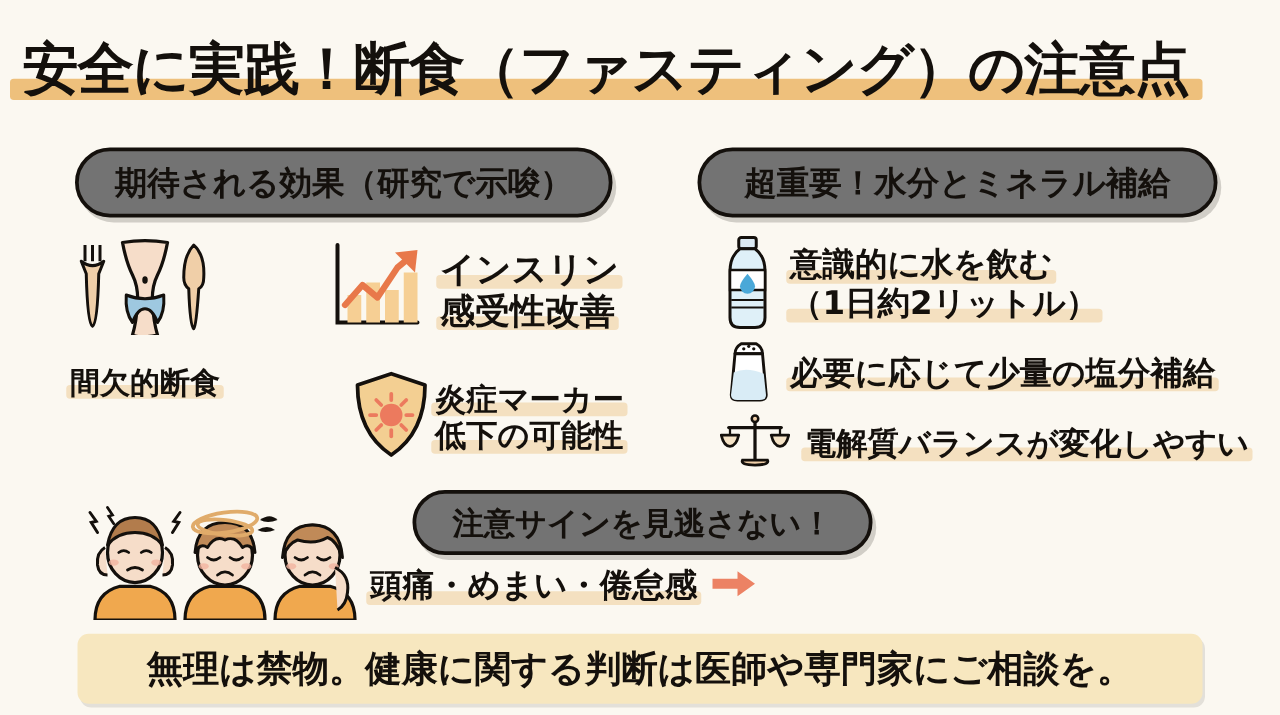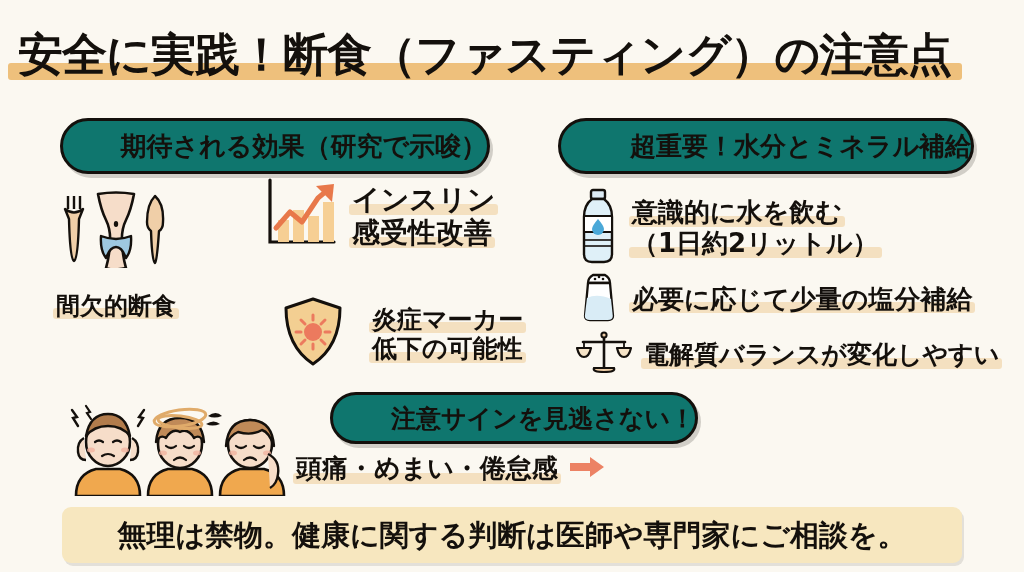--- a/index.html
+++ b/index.html
@@ -29,8 +29,8 @@
 
   
   .pill{
-    position:absolute;display:flex;align-items:center;justify-content:flex-end;
-    background:#0f766e;border:3px solid #14100c;border-radius:30px;
+    position:absolute;display:flex;align-items:center;justify-content:center;
+    background:#737373;border:3px solid #14100c;border-radius:30px;
     box-shadow:3px 4px 0 rgba(20,16,12,.18);
     font-weight:800;color:#14100c;white-space:nowrap;
   }

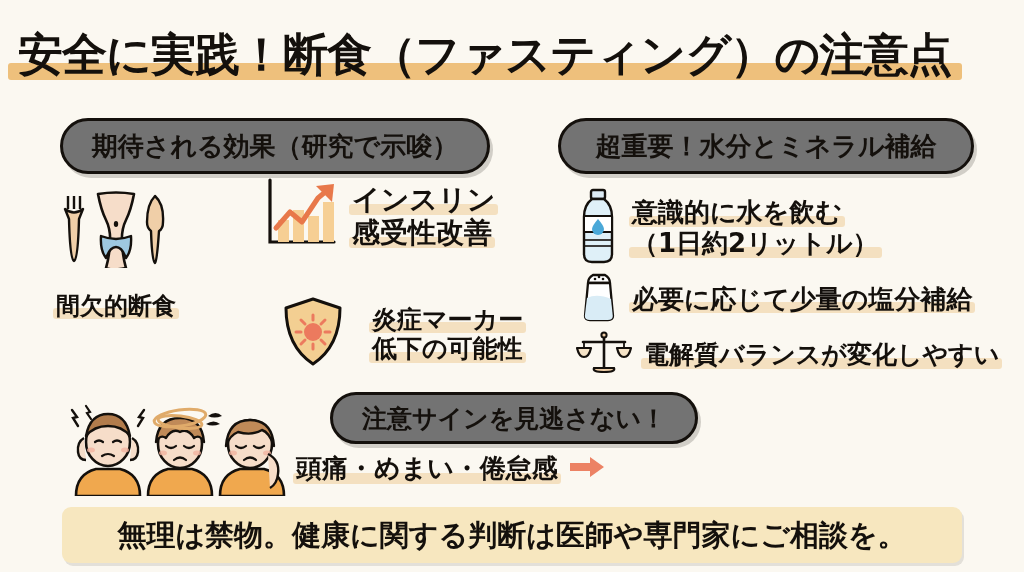--- a/index.html
+++ b/index.html
@@ -55,7 +55,7 @@
   
   #item-if{left:54px;top:190px;flex-direction:column;align-items:center;}
   #item-if .lbl{font-size:24px;margin-top:20px;}
-  #item-insulin{left:262px;top:176px;}
+  #item-insulin{left:262px;top:192px;}
   #item-insulin .lbl{font-size:28px;margin-left:12px;}
   #item-cal{left:44px;top:304px;}
   #item-cal .lbl{font-size:26px;margin-left:8px;}

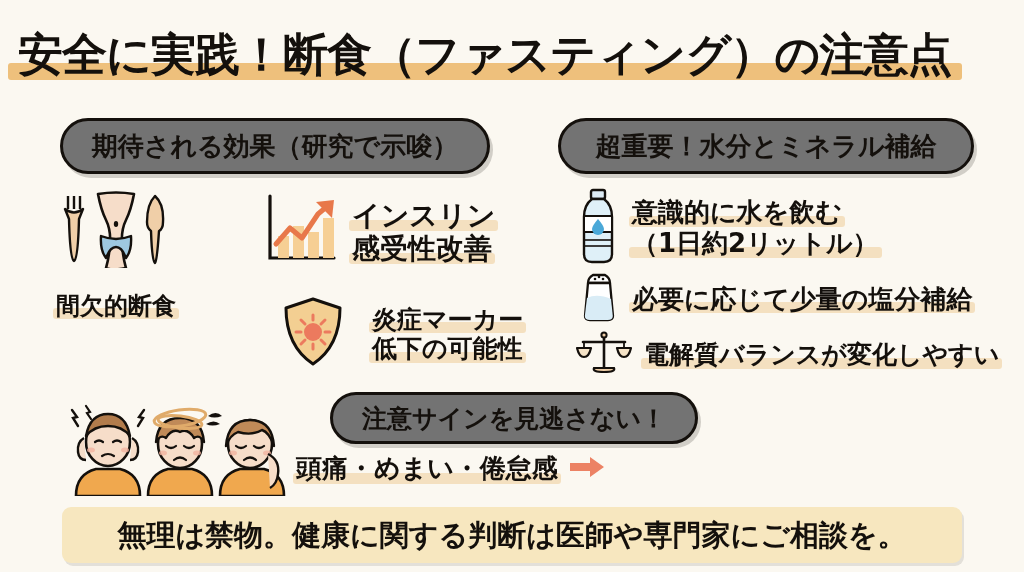--- a/index.html
+++ b/index.html
@@ -60,7 +60,7 @@
   #item-cal{left:44px;top:304px;}
   #item-cal .lbl{font-size:26px;margin-left:8px;}
   #item-inflam{left:282px;top:296px;}
-  #item-inflam .lbl{font-size:25px;margin-left:28px;}
+  #item-inflam .lbl{font-size:25px;margin-left:4px;}
 
   
   #item-water{left:578px;top:188px;}

